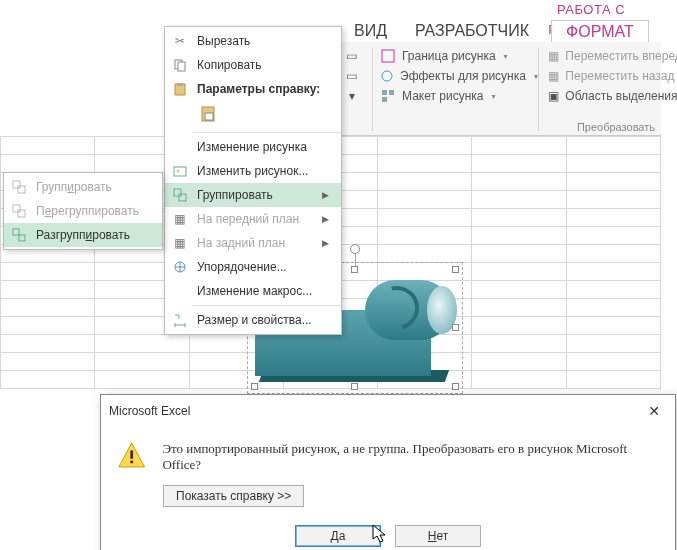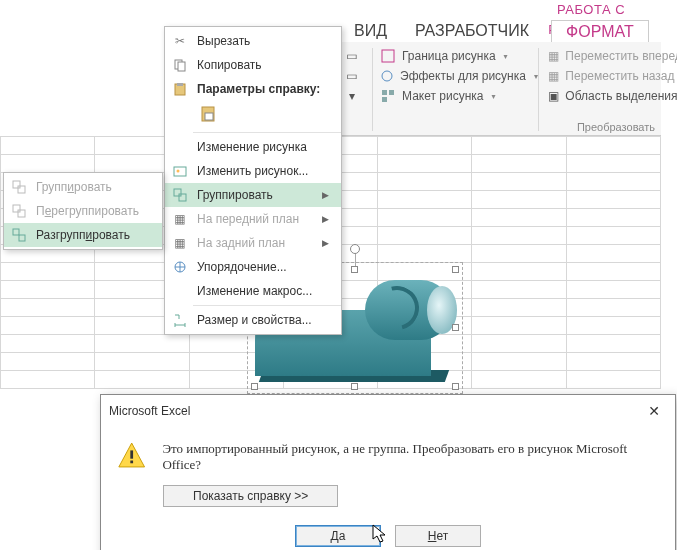--- a/index.html
+++ b/index.html
@@ -68,7 +68,7 @@
 .dlg-msg { font-size:13px; line-height:16px;font-family:Liberation Serif, serif; }
 .dlg-help { margin:6px 0 10px 62px; }
 .dlg-btns { display:flex; justify-content:center; gap:14px; padding:8px 0 16px 0; }
-.btn { min-width:86px; height:22px; background:#f2f2f2; border:1px solid #adadad; font-size:12px; display:inline-flex;align-items:center;justify-content:center; padding:0 29px; }
+.btn { min-width:86px; height:22px; background:#f2f2f2; border:1px solid #adadad; font-size:12px; display:inline-flex;align-items:center;justify-content:center; padding:0 12px; }
 .btn.primary { border:1px solid #3b84c4; box-shadow:0 0 0 1px #7db3e0 inset; }
 .cursor { position:absolute; left:372px; top:524px; width:16px; height:20px; }
 

